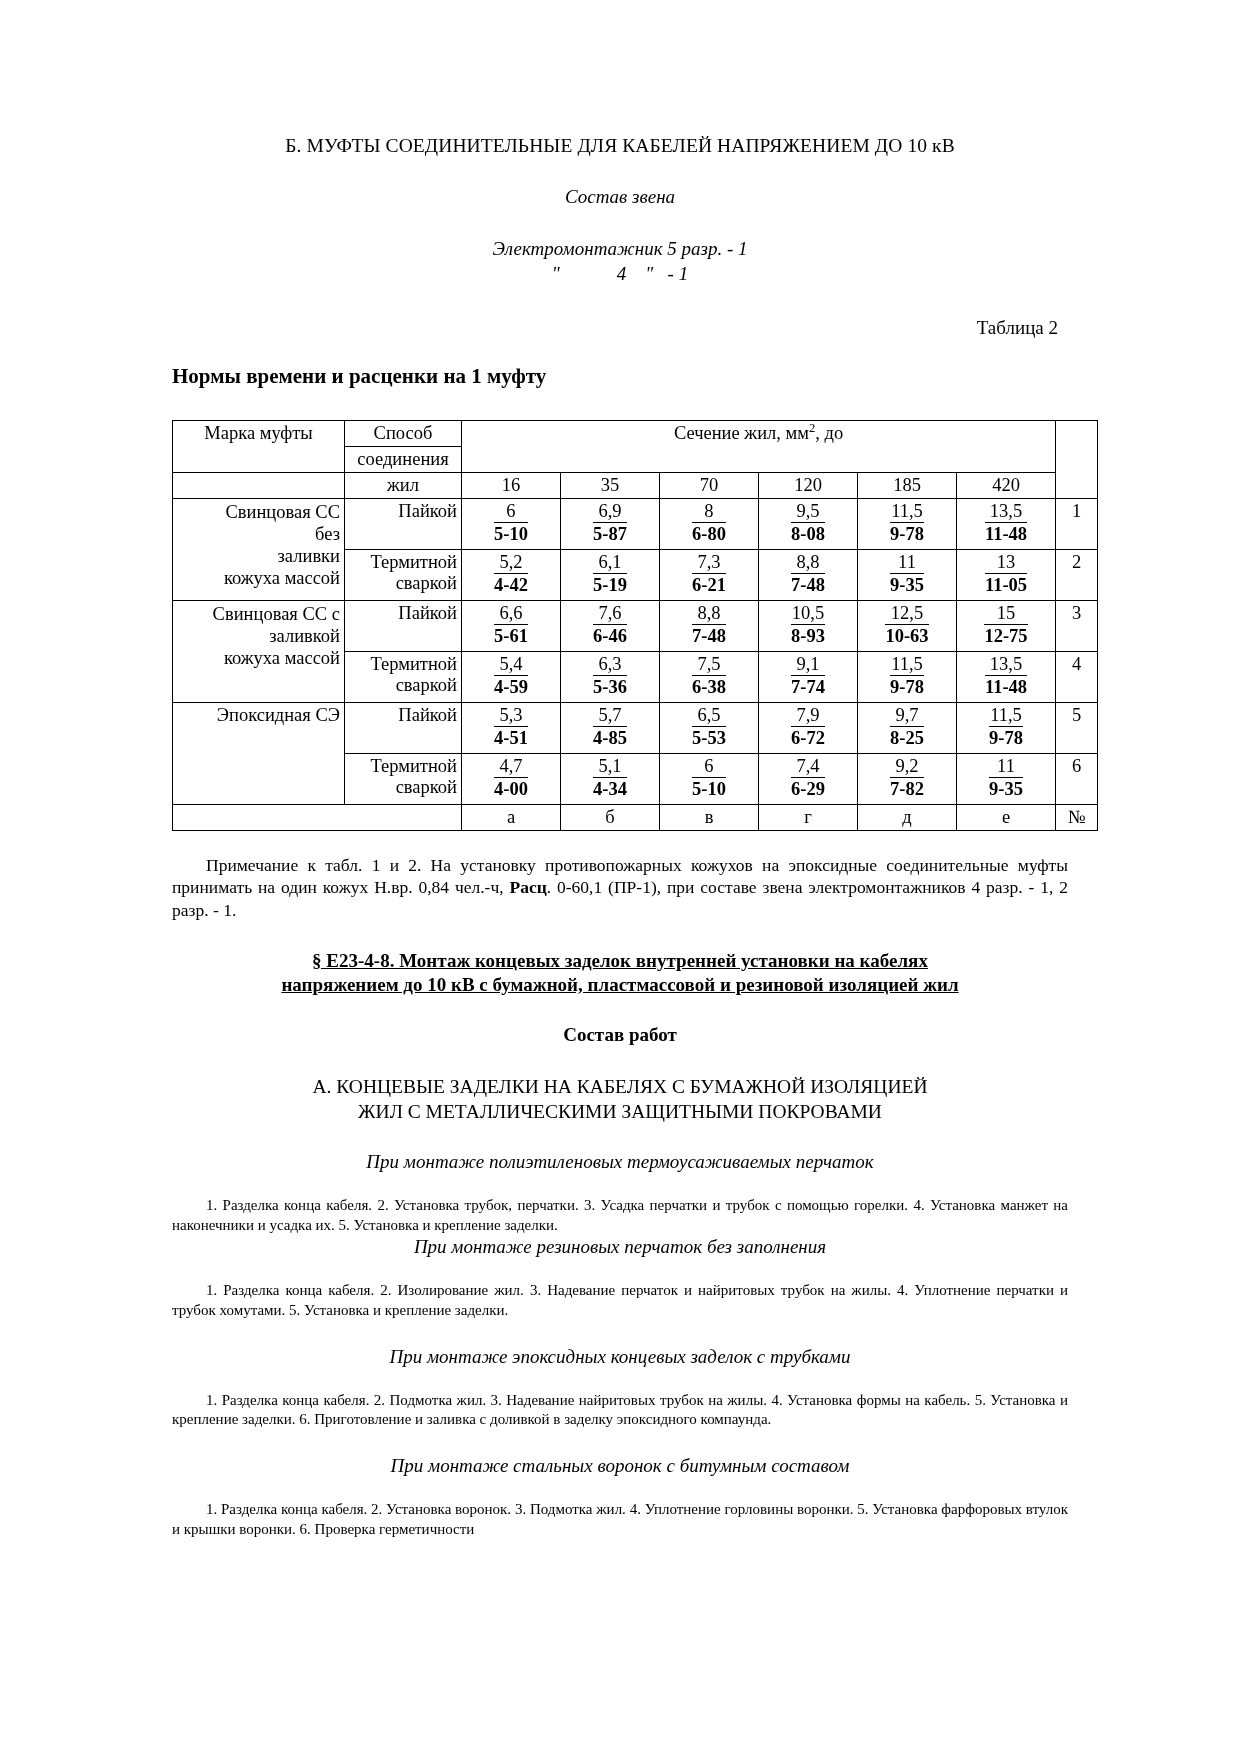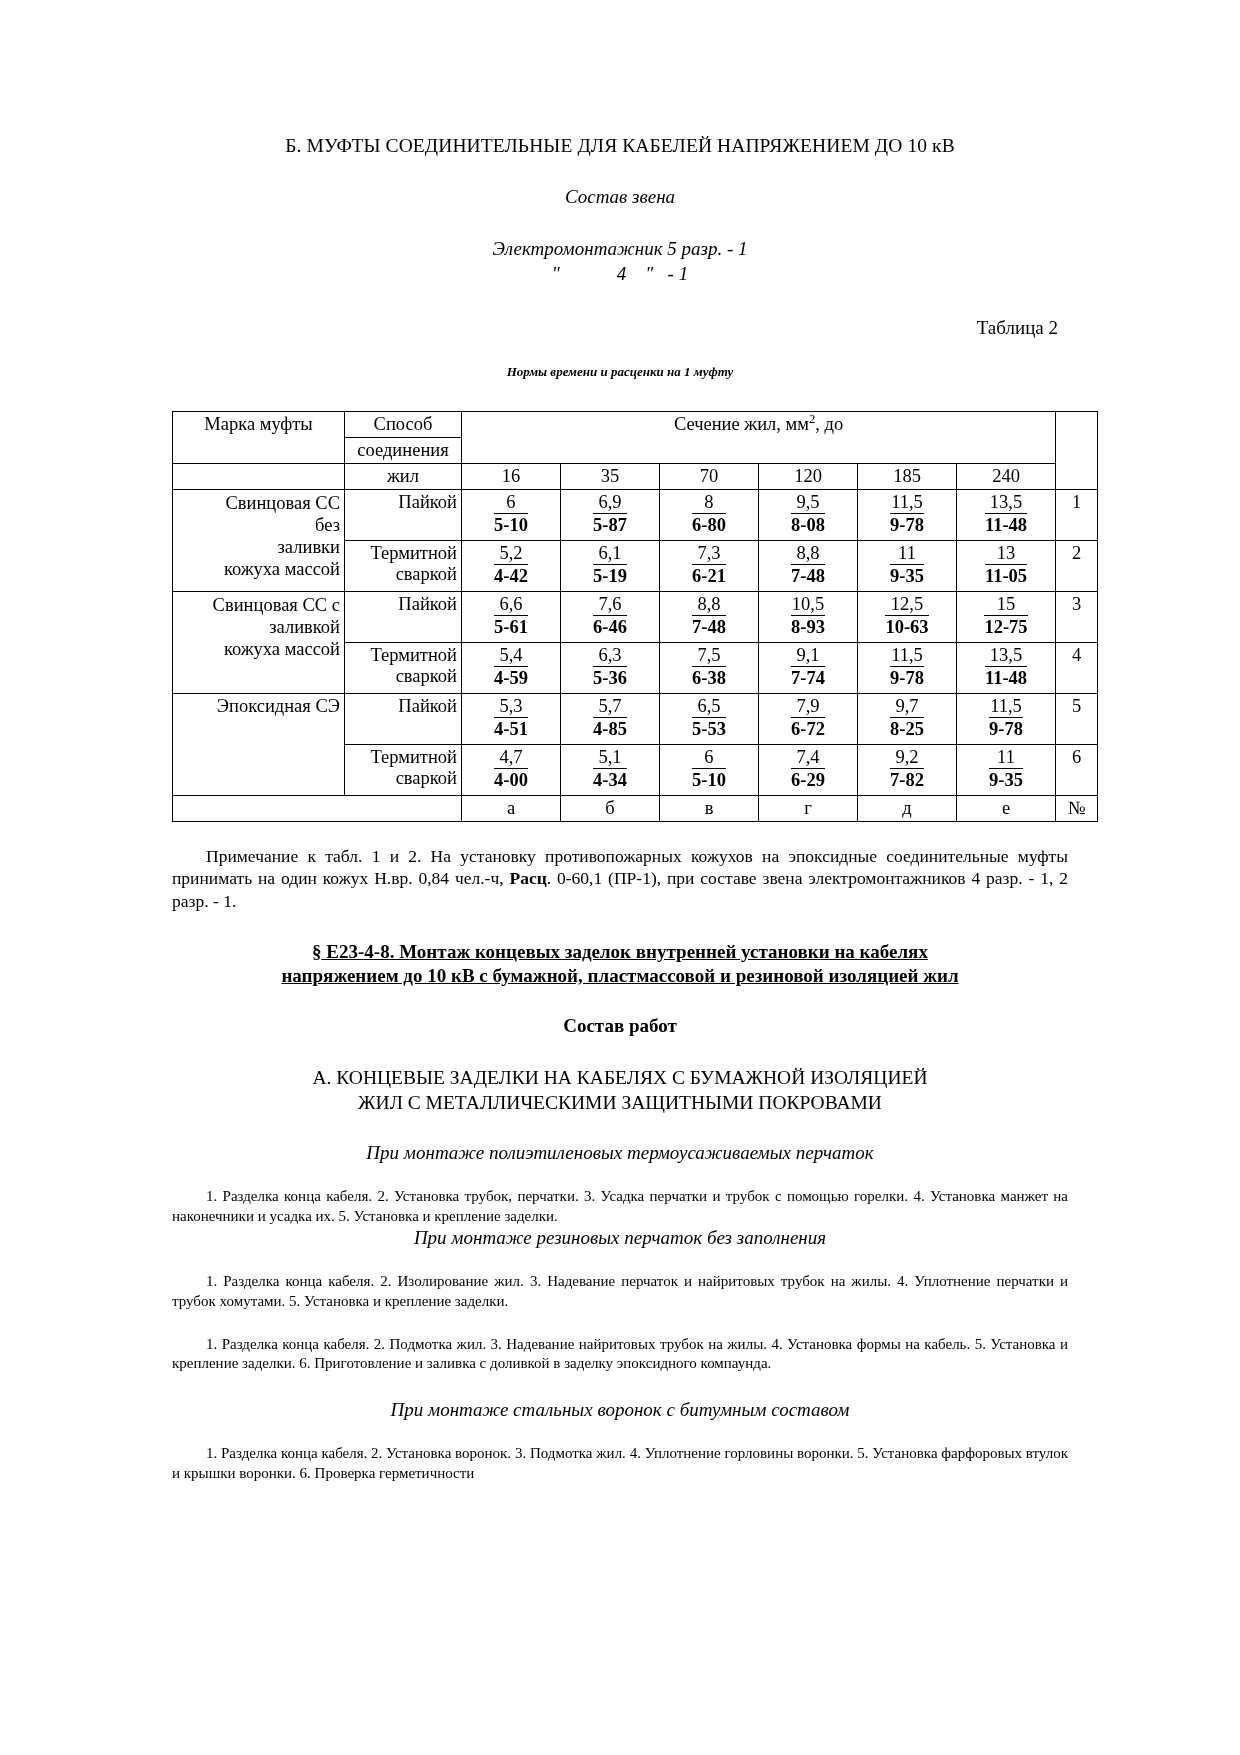--- a/index.html
+++ b/index.html
@@ -60,10 +60,8 @@
     padding-right: 10px;
   }
   .table-caption {
-    text-align: center;
     font-weight: bold;
-    font-size: 13px;
-    font-style: italic;
+    font-size: 21px;
   }
 
   .sec-heading-bold {

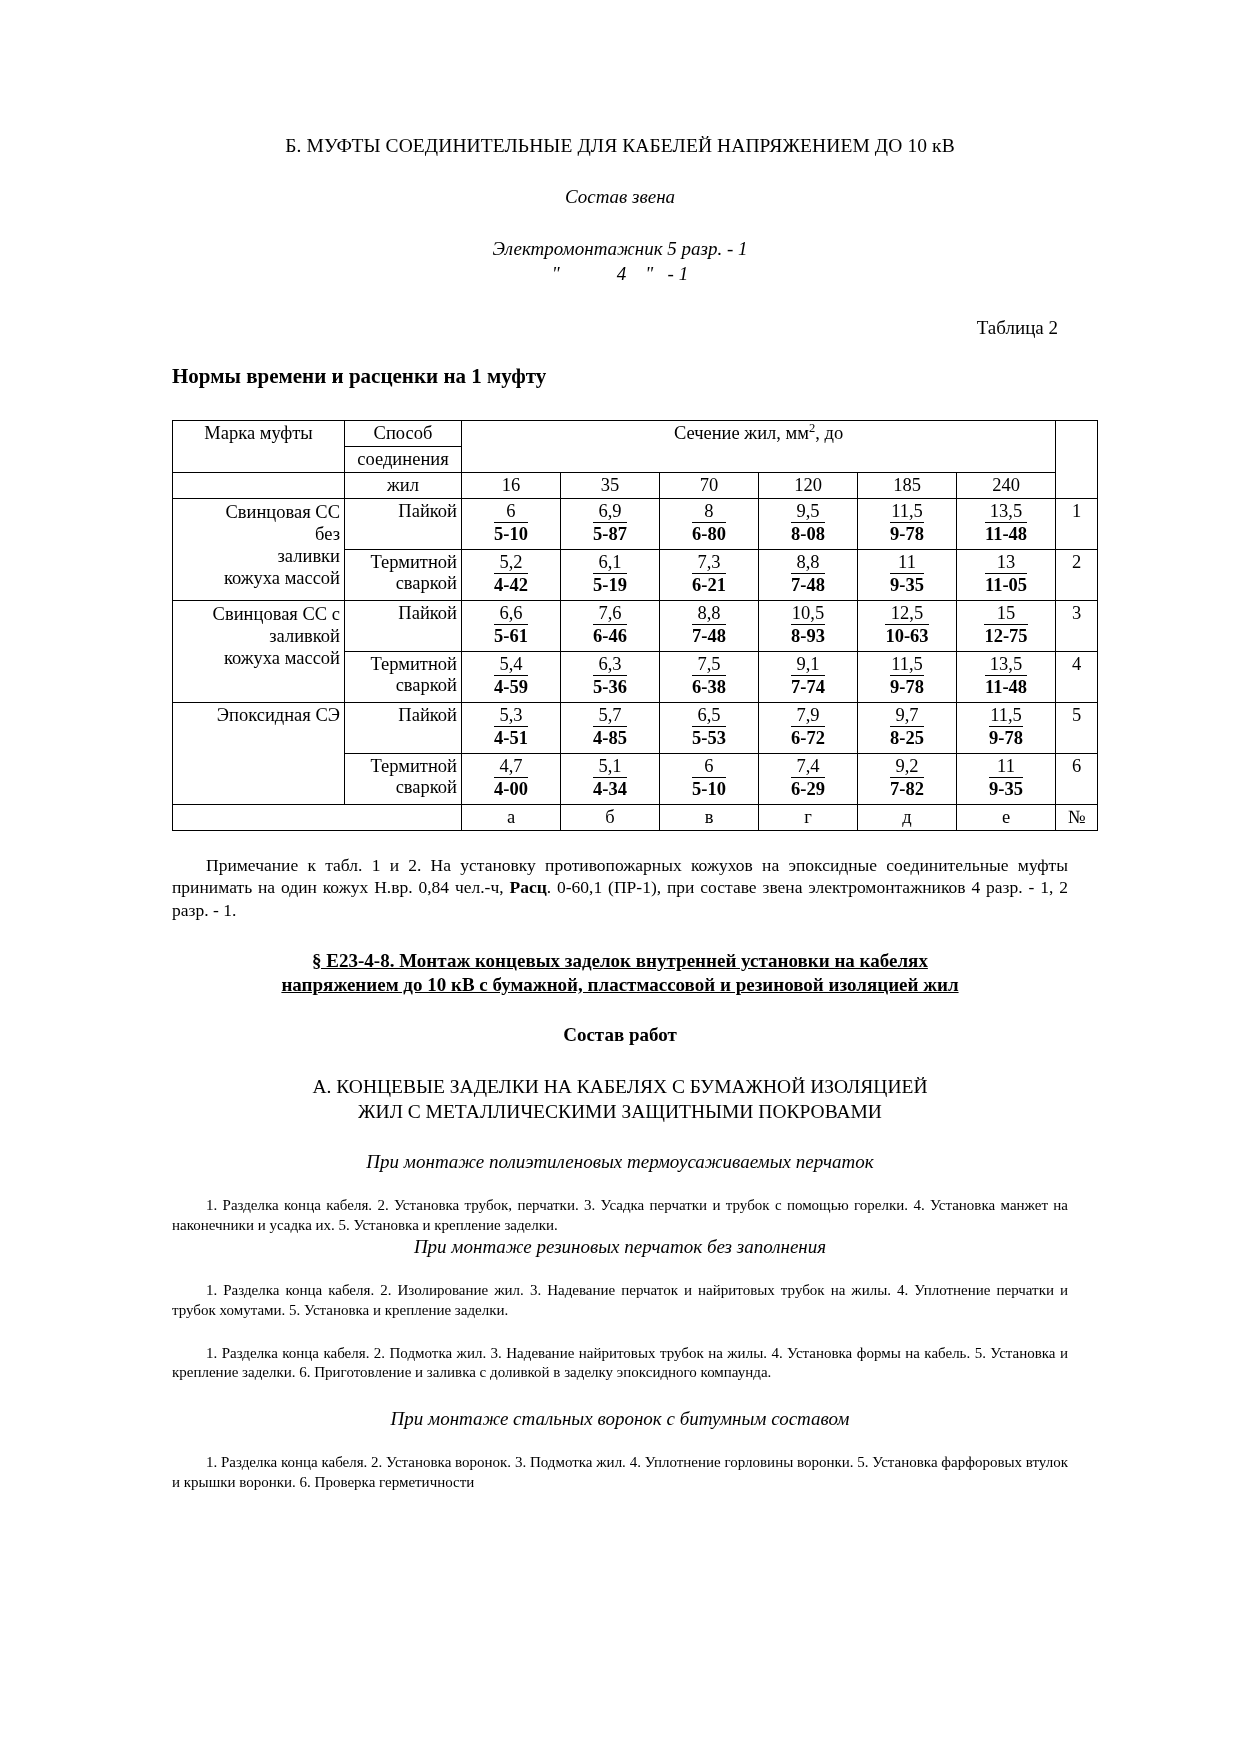--- a/index.html
+++ b/index.html
@@ -193,7 +193,7 @@
             <td>70</td>
             <td>120</td>
             <td>185</td>
-            <td>240</td>
+            <td>420</td>
           </tr>
 
           <tr>

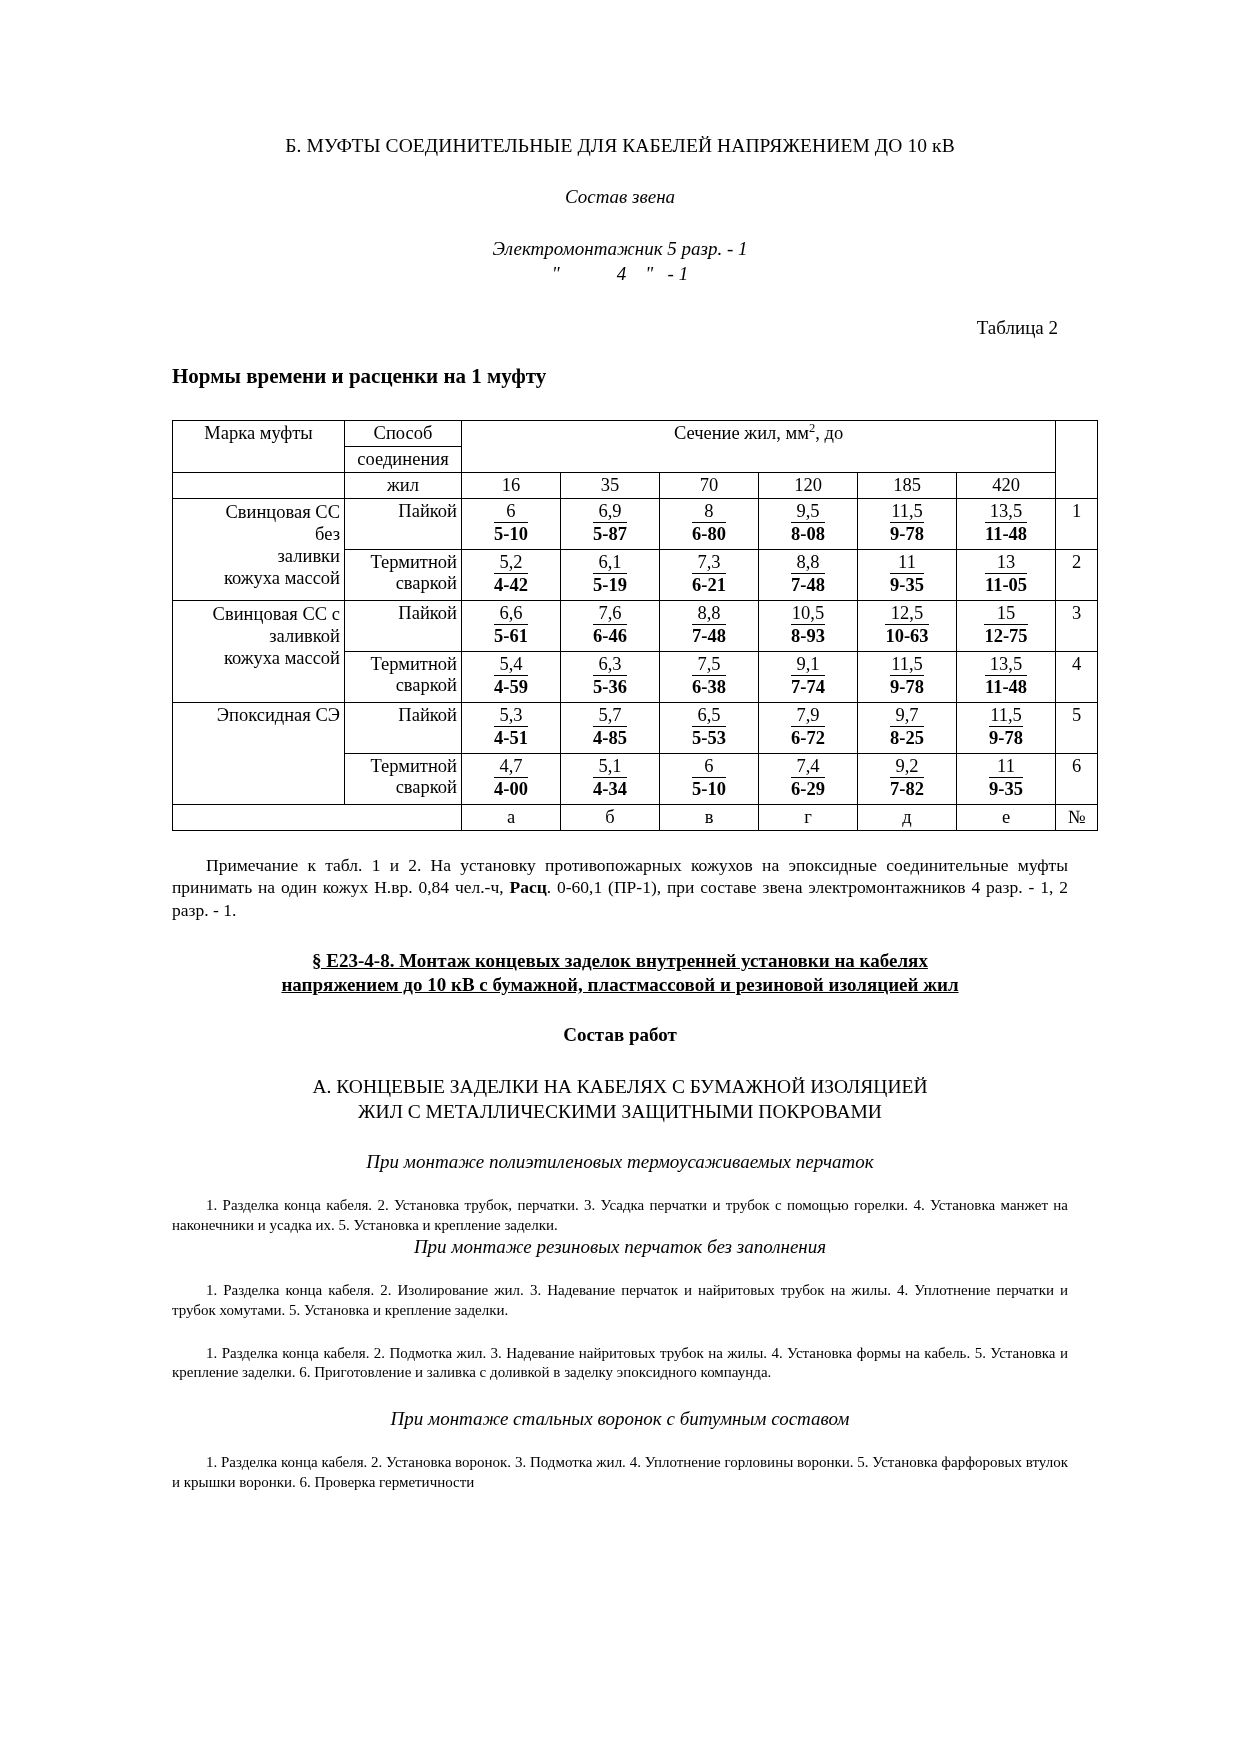--- a/index.html
+++ b/index.html
@@ -324,6 +324,7 @@
     <div class="sub-italic" style="">При монтаже резиновых перчаток без заполнения</div>
     <p class="body-par" style="margin-top:23px;">1. Разделка конца кабеля. 2. Изолирование жил. 3. Надевание перчаток и найритовых трубок на жилы. 4. Уплотнение перчатки и трубок хомутами. 5. Установка и крепление заделки.</p>
 
+    <div class="sub-italic" style="margin-top:25px;">При монтаже эпоксидных концевых заделок с трубками</div>
     <p class="body-par" style="margin-top:23px;">1. Разделка конца кабеля. 2. Подмотка жил. 3. Надевание найритовых трубок на жилы. 4. Установка формы на кабель. 5. Установка и крепление заделки. 6. Приготовление и заливка с доливкой в заделку эпоксидного компаунда.</p>
 
     <div class="sub-italic" style="margin-top:25px;">При монтаже стальных воронок с битумным составом</div>

